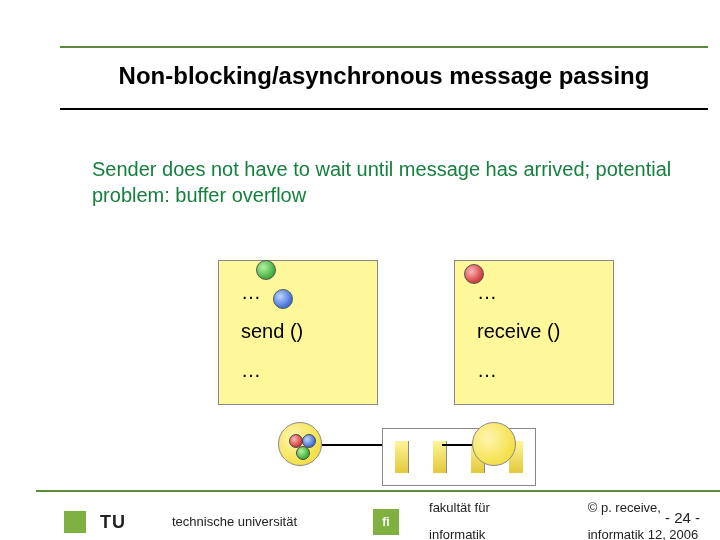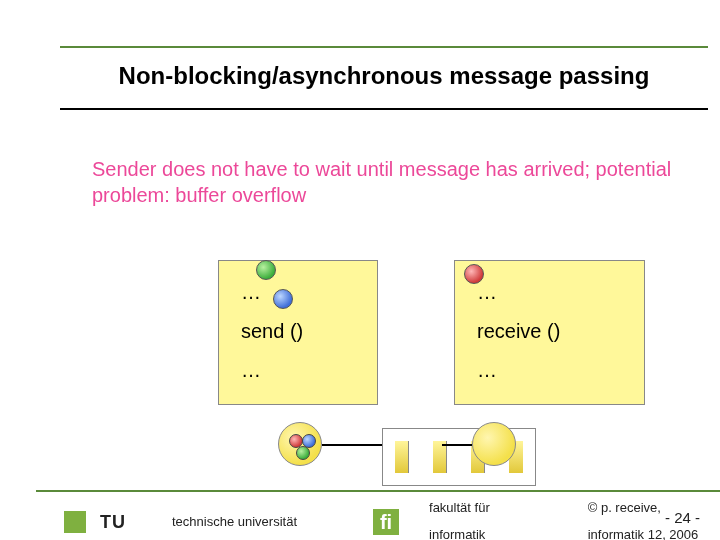--- a/index.html
+++ b/index.html
@@ -44,7 +44,7 @@
     right: 56px;
     font-size: 20px;
     line-height: 1.3;
-    color: #ec4899;
+    color: #15803d;
   }
   .code-box {
     position: absolute;

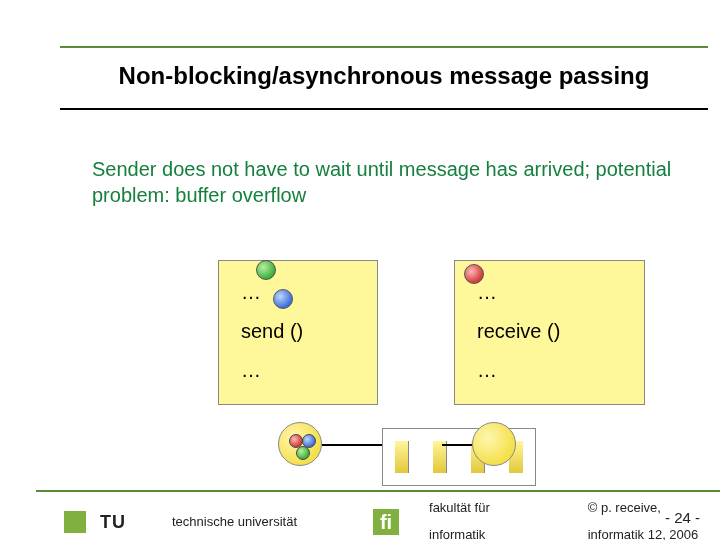--- a/index.html
+++ b/index.html
@@ -55,7 +55,7 @@
     line-height: 1.35;
   }
   .box-left  { top: 224px; left: 182px; width: 160px; }
-  .box-right { top: 224px; left: 418px; width: 191px; }
+  .box-right { top: 224px; left: 418px; width: 160px; }
   .ball {
     position: absolute;
     width: 20px; height: 20px;

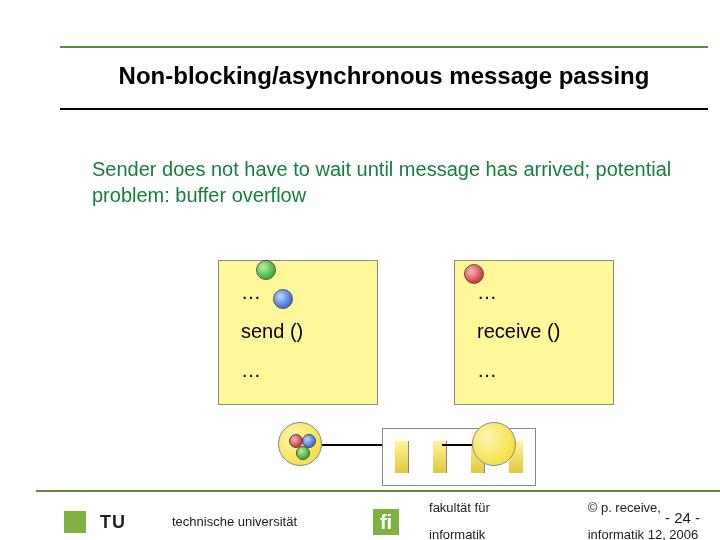--- a/index.html
+++ b/index.html
@@ -110,7 +110,7 @@
   .tu-txt { font-size: 18px; font-weight: bold; letter-spacing: 1px; }
   .uni-text { margin-left: 10px; line-height: 1.15; }
   .fi-logo { display:flex; align-items:center; margin-left: 40px; }
-  .fi-sq { width: 26px; height: 26px; background: #7fb040; color:#fff; display:flex; align-items:center; justify-content:center; font-weight:bold; font-size:20px; margin-right:6px;}
+  .fi-sq { width: 26px; height: 26px; background: #7fb040; color:#fff; display:flex; align-items:center; justify-content:center; font-weight:bold; font-size:12px; margin-right:6px;}
   .fi-text { line-height: 1.15; }
   .copyright { margin-left: 50px; line-height: 1.15; }
   .pagenum { position: absolute; right: 20px; bottom: 14px; font-size: 15px; }

